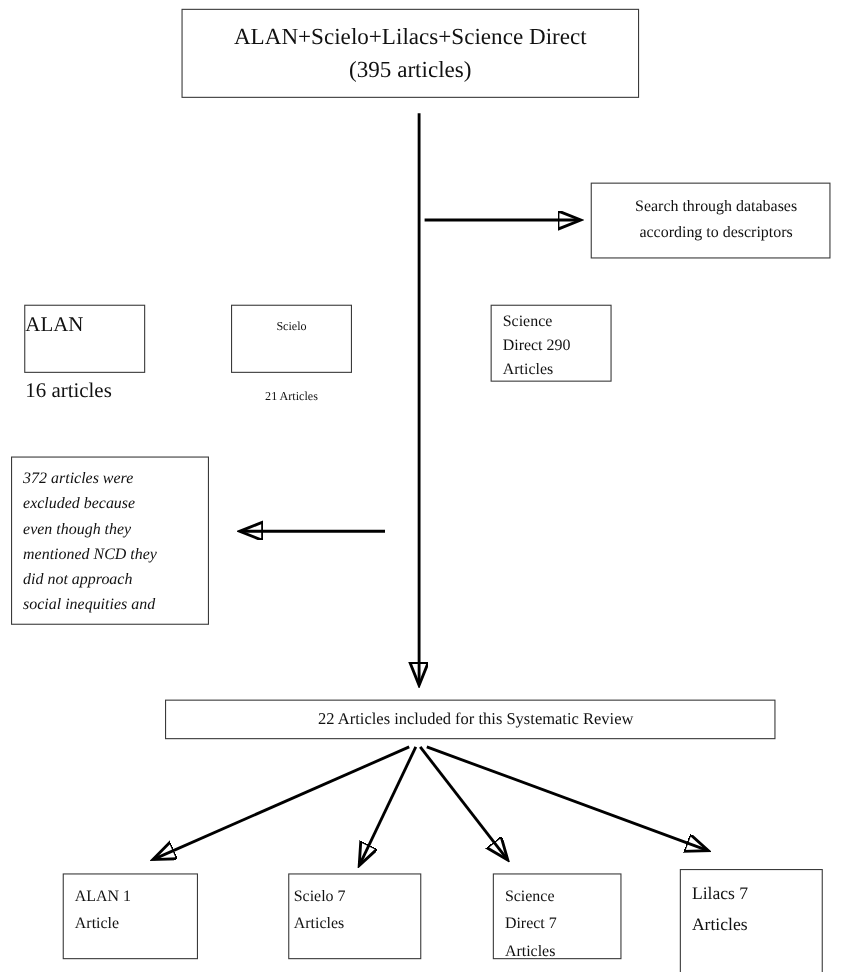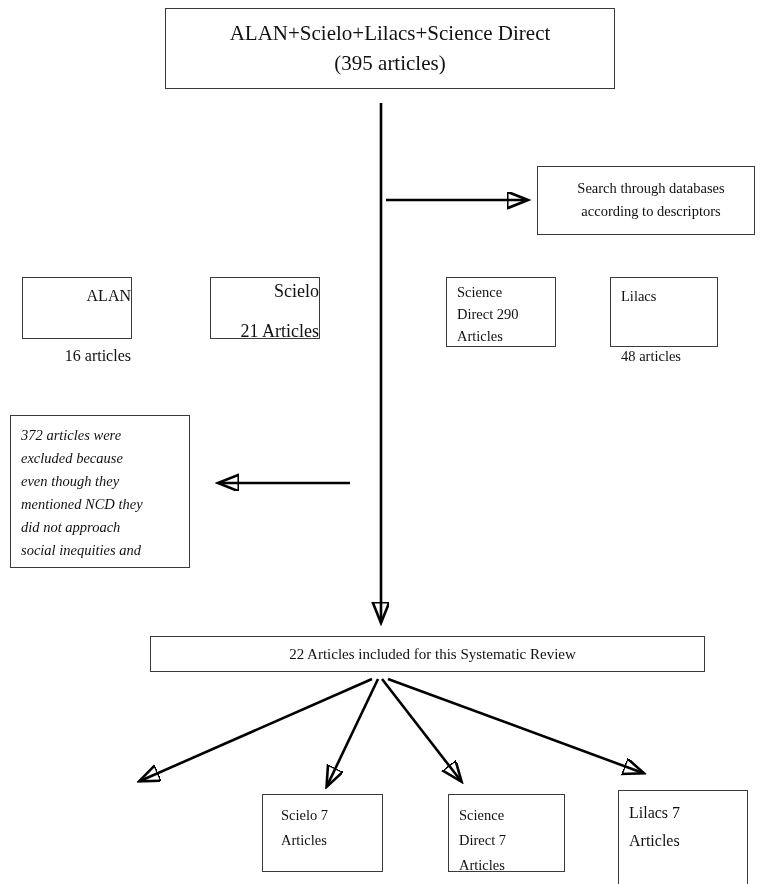--- a/index.html
+++ b/index.html
@@ -29,7 +29,7 @@
   }
   
   #box-sources {
-    left: 165px; top: 8px; width: 450px; height: 81px;
+    left: 165px; top: 8px; width: 416px; height: 81px;
     text-align: center;
     font-size: 21px;
     line-height: 30px;

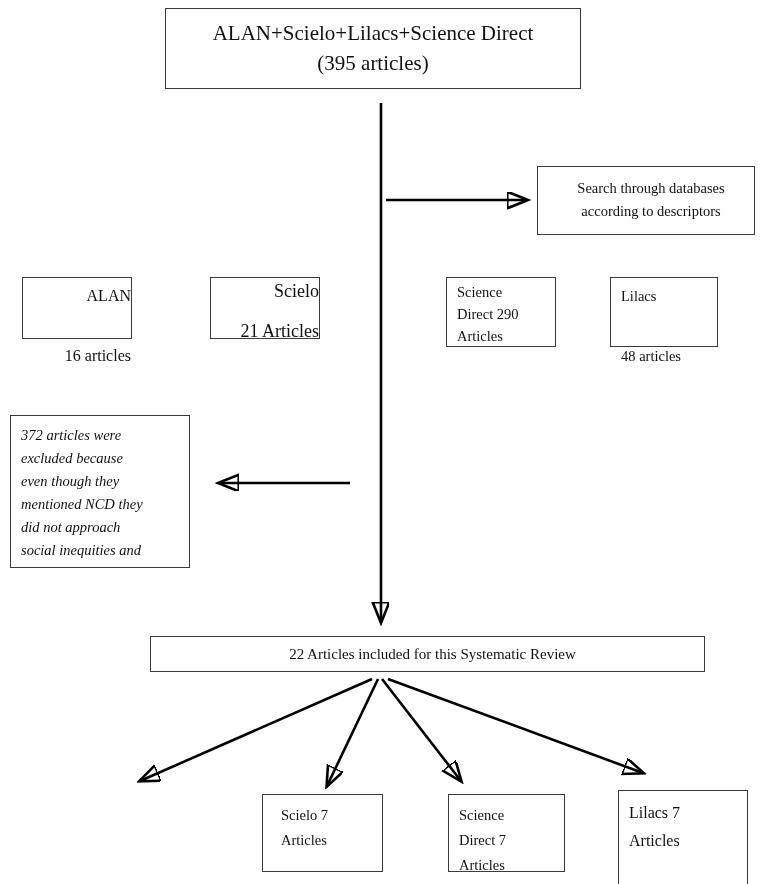--- a/index.html
+++ b/index.html
@@ -44,9 +44,9 @@
   }
   #box-alan-src {
     left: 22px; top: 277px; width: 110px; height: 62px;
-    font-size: 16px;
+    font-size: 19px;
     line-height: 30px;
-    text-align: right;
+    text-align: left;
     padding-top: 3px;
   }
   #box-scielo-src {

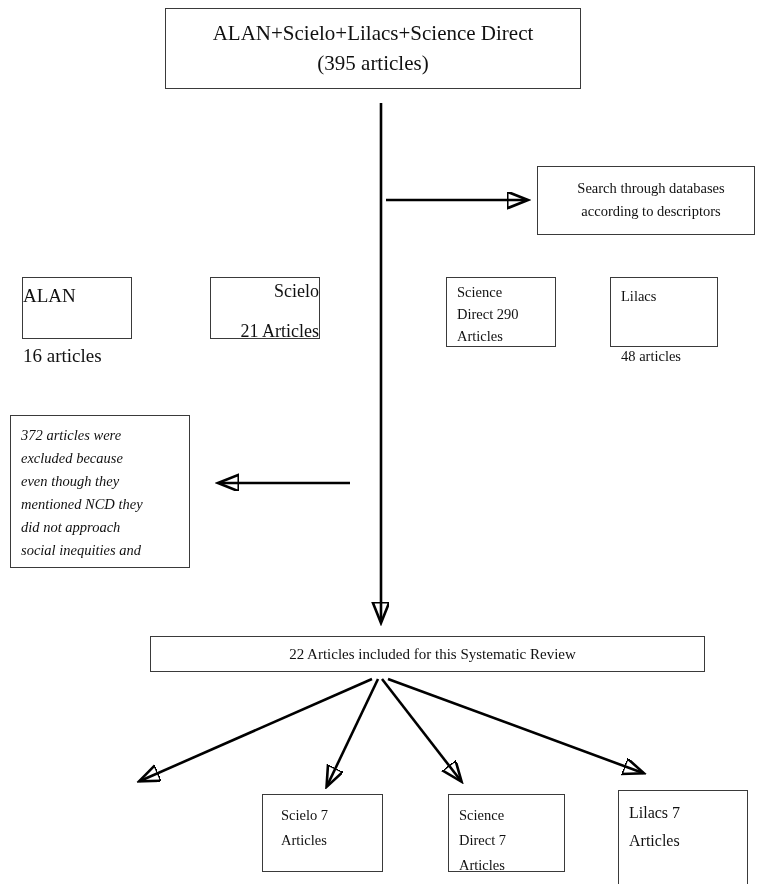--- a/index.html
+++ b/index.html
@@ -51,9 +51,9 @@
   }
   #box-scielo-src {
     left: 210px; top: 277px; width: 110px; height: 62px;
-    font-size: 18px;
-    line-height: 20px;
-    text-align: right;
+    font-size: 11px;
+    line-height: 32px;
+    text-align: center;
     padding-top: 3px;
   }
   #box-sd-src {

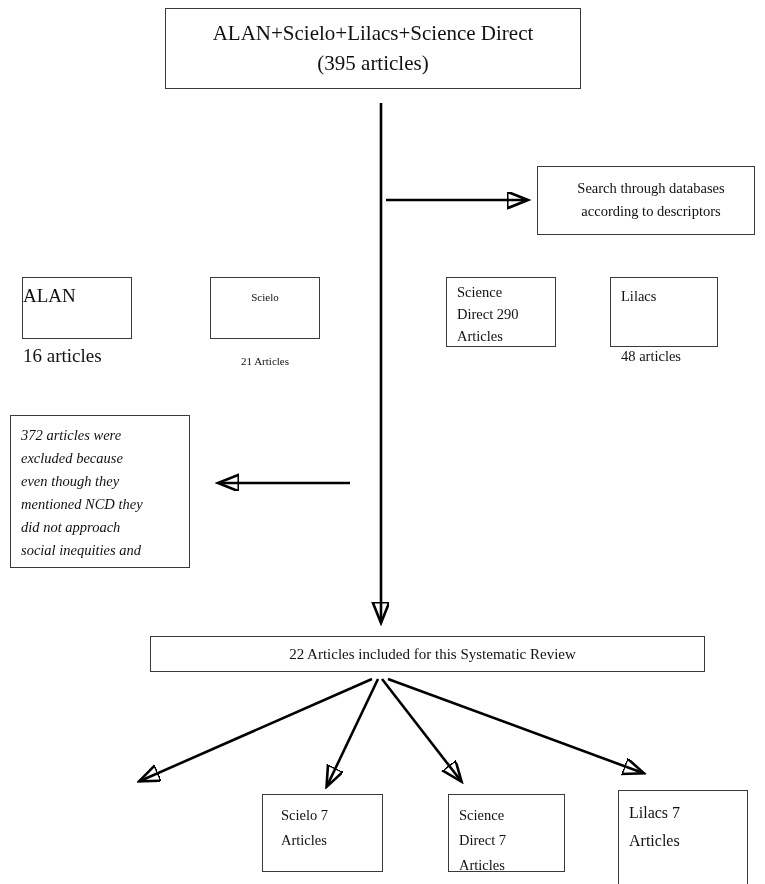--- a/index.html
+++ b/index.html
@@ -176,11 +176,6 @@
 Articles</span>
   </div>
 
-  <div class="box" id="box-lilacs-src">
-    <span class="txt">Lilacs
-
-48 articles</span>
-  </div>
 
   <div class="box" id="box-excluded">
     <span class="txt">372 articles were

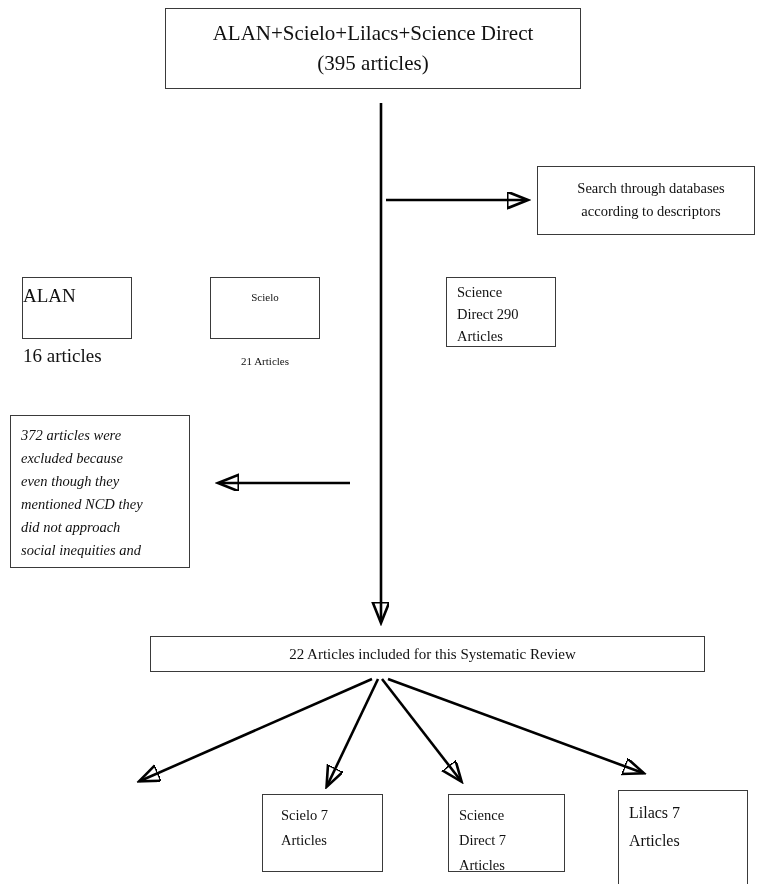--- a/index.html
+++ b/index.html
@@ -190,6 +190,10 @@
     <span class="txt">22 Articles included for this Systematic Review</span>
   </div>
 
+  <div class="box" id="box-alan-out">
+    <span class="txt">ALAN 1
+Article</span>
+  </div>
 
   <div class="box" id="box-scielo-out">
     <span class="txt">Scielo 7

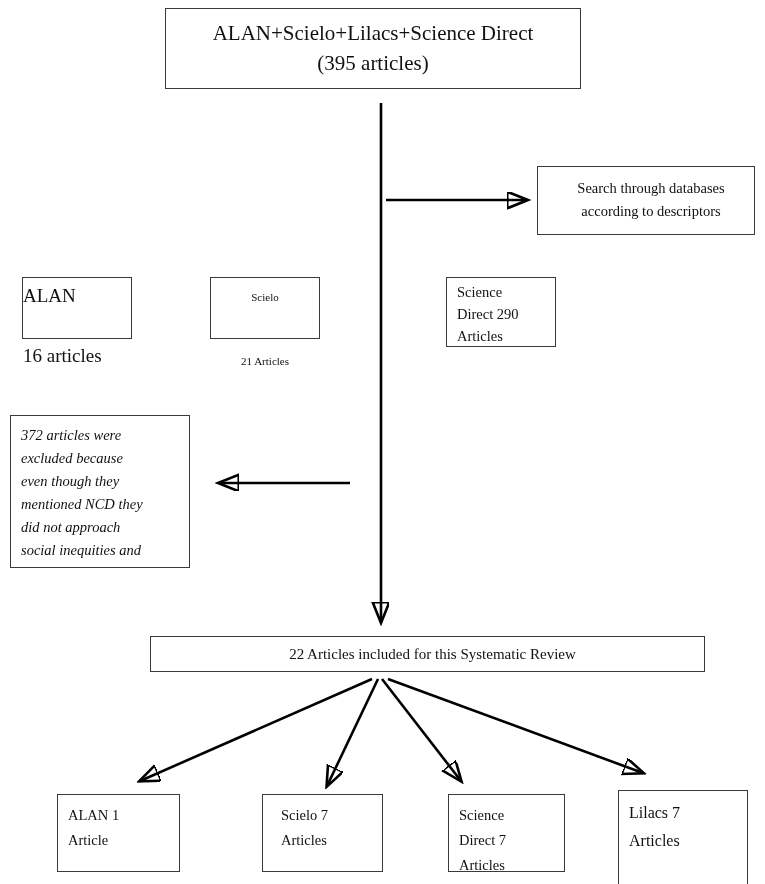--- a/index.html
+++ b/index.html
@@ -97,7 +97,7 @@
     font-size: 14.5px;
     line-height: 25px;
     text-align: left;
-    padding: 8px 0 0 18px;
+    padding: 8px 0 0 4px;
   }
   #box-sd-out {
     left: 448px; top: 794px; width: 117px; height: 78px;

